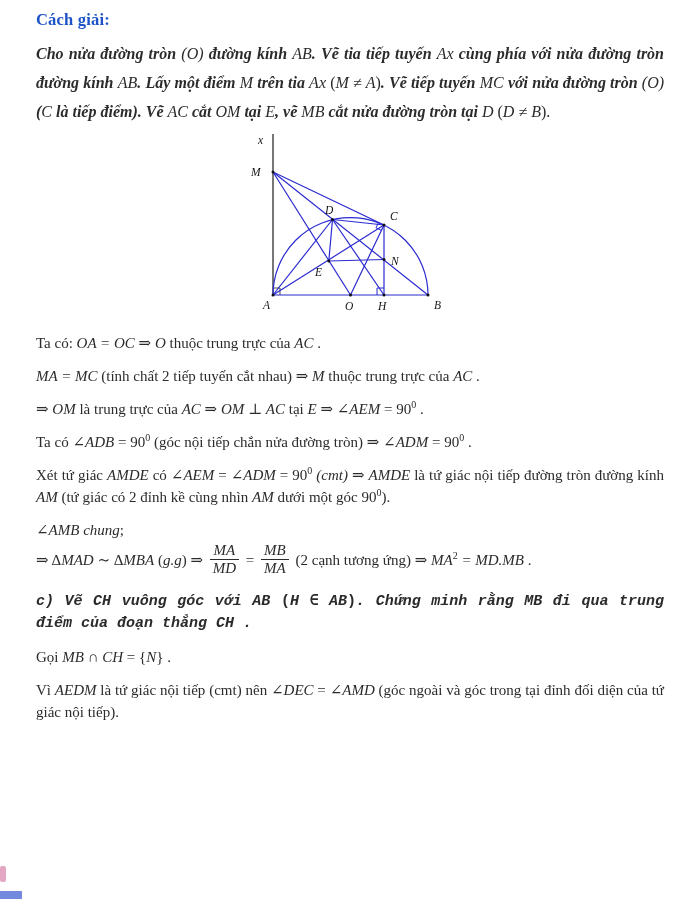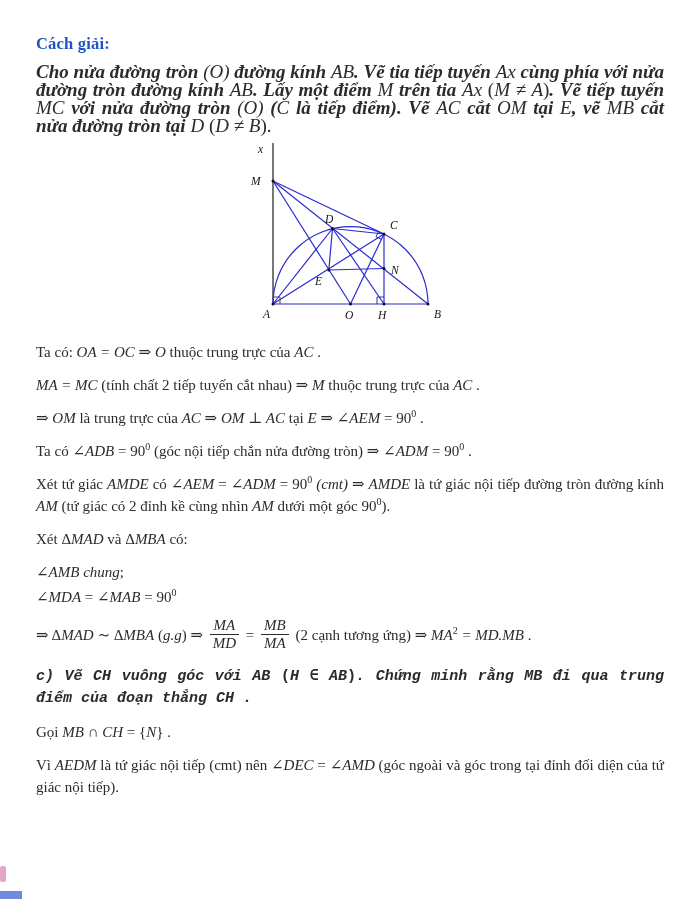--- a/index.html
+++ b/index.html
@@ -7,7 +7,7 @@
     width:700px;height:899px;background:#ffffff;overflow:hidden;position:relative;
     font-family:"Liberation Serif","DejaVu Serif","DejaVu Sans",serif;color:#2b2b2b;
   }
-  .page{padding:10px 36px 0 36px;margin-top:24px;}
+  .page{padding:10px 36px 0 36px;}
   h2.solution{font-size:16.5px;color:#1d53c6;margin:0 0 9px 0;font-weight:bold;letter-spacing:.2px;}
   .problem{font-size:19px;line-height:18px;text-align:justify;margin:0;}
   .seg-r{font-style:normal;}

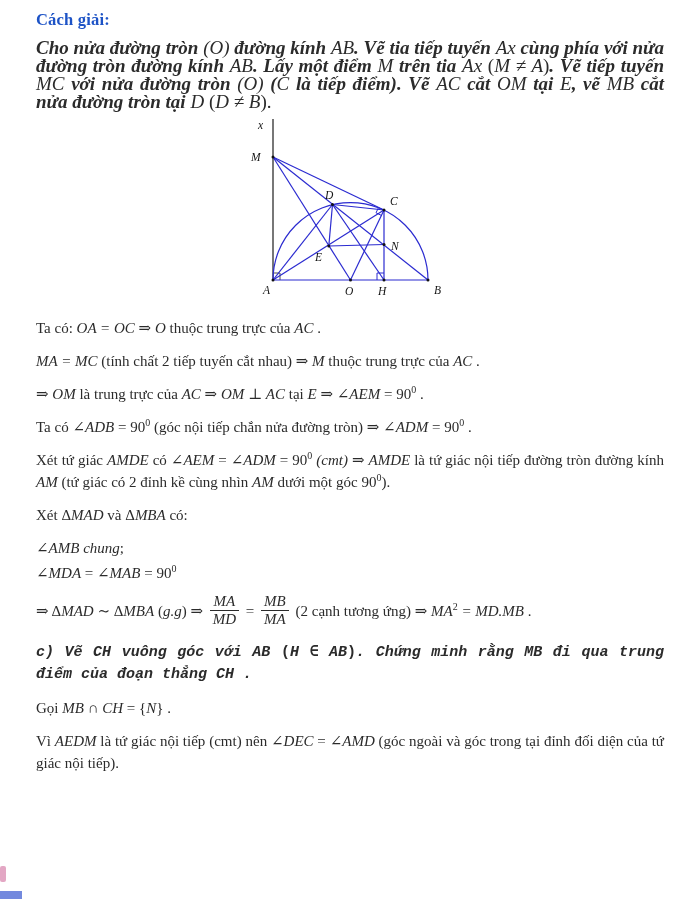--- a/index.html
+++ b/index.html
@@ -9,7 +9,7 @@
   }
   .page{padding:10px 36px 0 36px;}
   h2.solution{font-size:16.5px;color:#1d53c6;margin:0 0 9px 0;font-weight:bold;letter-spacing:.2px;}
-  .problem{font-size:19px;line-height:18px;text-align:justify;margin:0;}
+  .problem{font-size:16px;line-height:29px;text-align:justify;margin:0;}
   .seg-r{font-style:normal;}
   .seg-bi{font-weight:bold;font-style:italic;}
   .seg-m{font-style:italic;}

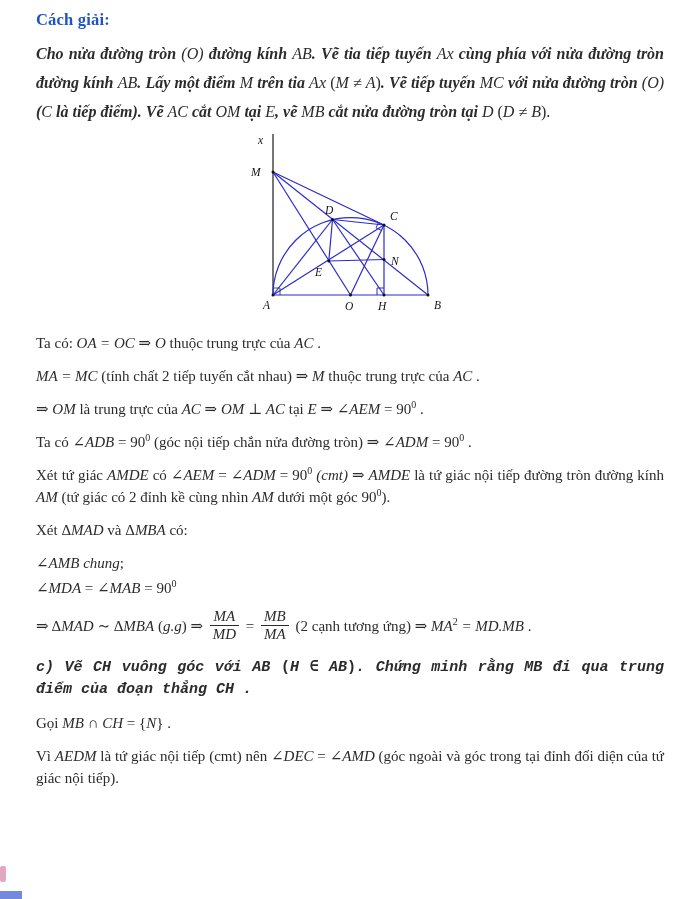--- a/index.html
+++ b/index.html
@@ -97,7 +97,6 @@
   <p class="para"><span class="seg-r">Ta có ∠</span><span class="seg-m">ADB</span><span class="seg-r"> = 90</span><span class="seg-sup">0</span><span class="seg-r"> (góc nội tiếp chắn nửa đường tròn) ⇒ ∠</span><span class="seg-m">ADM</span><span class="seg-r"> = 90</span><span class="seg-sup">0</span><span class="seg-r"> .</span></p>
   <p class="para"><span class="seg-r">Xét tứ giác </span><span class="seg-m">AMDE</span><span class="seg-r"> có ∠</span><span class="seg-m">AEM</span><span class="seg-r"> = ∠</span><span class="seg-m">ADM</span><span class="seg-r"> = 90</span><span class="seg-sup">0</span><span class="seg-r"> </span><span class="seg-m">(cmt)</span><span class="seg-r">  ⇒ </span><span class="seg-m">AMDE</span><span class="seg-r"> là tứ giác nội tiếp đường tròn đường kính </span><span class="seg-m">AM</span><span class="seg-r"> (tứ giác có 2 đỉnh kề cùng nhìn </span><span class="seg-m">AM</span><span class="seg-r"> dưới một góc 90</span><span class="seg-sup">0</span><span class="seg-r">).</span></p>
 
-  <p class="para"><span class="seg-r">Xét Δ</span><span class="seg-m">MAD</span><span class="seg-r"> và Δ</span><span class="seg-m">MBA</span><span class="seg-r"> có:</span></p>
   <p class="para tight"><span class="seg-r">∠</span><span class="seg-m">AMB chung</span><span class="seg-r">;</span></p>
   <p class="para"><span class="seg-r">∠</span><span class="seg-m">MDA</span><span class="seg-r"> = ∠</span><span class="seg-m">MAB</span><span class="seg-r"> = 90</span><span class="seg-sup">0</span></p>
   <p class="para"><span class="seg-r">⇒ Δ</span><span class="seg-m">MAD</span><span class="seg-r"> ∼ Δ</span><span class="seg-m">MBA</span><span class="seg-r"> (</span><span class="seg-m">g.g</span><span class="seg-r">)  ⇒ </span><span class="frac"><span class="num">MA</span><span class="den">MD</span></span><span class="seg-r"> = </span><span class="frac"><span class="num">MB</span><span class="den">MA</span></span><span class="seg-r"> (2 cạnh tương ứng) ⇒ </span><span class="seg-m">MA</span><span class="seg-sup">2</span><span class="seg-m"> = MD.MB</span><span class="seg-r"> .</span></p>

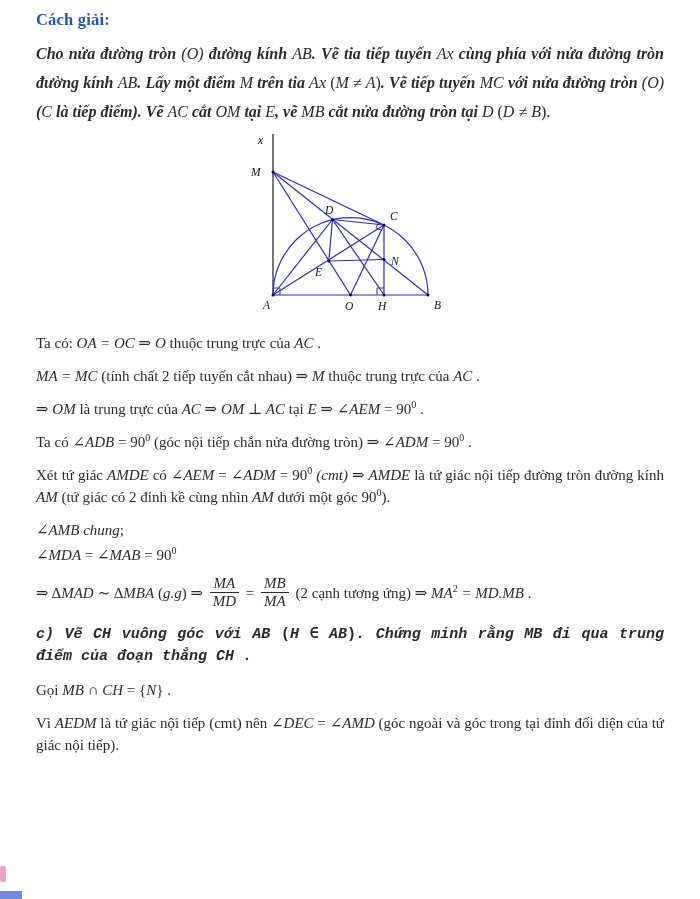--- a/index.html
+++ b/index.html
@@ -98,7 +98,6 @@
   <p class="para"><span class="seg-r">Xét tứ giác </span><span class="seg-m">AMDE</span><span class="seg-r"> có ∠</span><span class="seg-m">AEM</span><span class="seg-r"> = ∠</span><span class="seg-m">ADM</span><span class="seg-r"> = 90</span><span class="seg-sup">0</span><span class="seg-r"> </span><span class="seg-m">(cmt)</span><span class="seg-r">  ⇒ </span><span class="seg-m">AMDE</span><span class="seg-r"> là tứ giác nội tiếp đường tròn đường kính </span><span class="seg-m">AM</span><span class="seg-r"> (tứ giác có 2 đỉnh kề cùng nhìn </span><span class="seg-m">AM</span><span class="seg-r"> dưới một góc 90</span><span class="seg-sup">0</span><span class="seg-r">).</span></p>
 
   <p class="para tight"><span class="seg-r">∠</span><span class="seg-m">AMB chung</span><span class="seg-r">;</span></p>
-  <p class="para"><span class="seg-r">∠</span><span class="seg-m">MDA</span><span class="seg-r"> = ∠</span><span class="seg-m">MAB</span><span class="seg-r"> = 90</span><span class="seg-sup">0</span></p>
   <p class="para"><span class="seg-r">⇒ Δ</span><span class="seg-m">MAD</span><span class="seg-r"> ∼ Δ</span><span class="seg-m">MBA</span><span class="seg-r"> (</span><span class="seg-m">g.g</span><span class="seg-r">)  ⇒ </span><span class="frac"><span class="num">MA</span><span class="den">MD</span></span><span class="seg-r"> = </span><span class="frac"><span class="num">MB</span><span class="den">MA</span></span><span class="seg-r"> (2 cạnh tương ứng) ⇒ </span><span class="seg-m">MA</span><span class="seg-sup">2</span><span class="seg-m"> = MD.MB</span><span class="seg-r"> .</span></p>
 
   <p class="para heading gap-top"><span class="seg-bi">c) Vẽ </span><span class="seg-m">CH</span><span class="seg-bi"> vuông góc với </span><span class="seg-m">AB</span><span class="seg-r"> (</span><span class="seg-m">H ∈ AB</span><span class="seg-r">)</span><span class="seg-bi">. Chứng minh rằng </span><span class="seg-m">MB</span><span class="seg-bi"> đi qua trung điểm của đoạn thẳng </span><span class="seg-m">CH</span><span class="seg-bi"> .</span></p>

